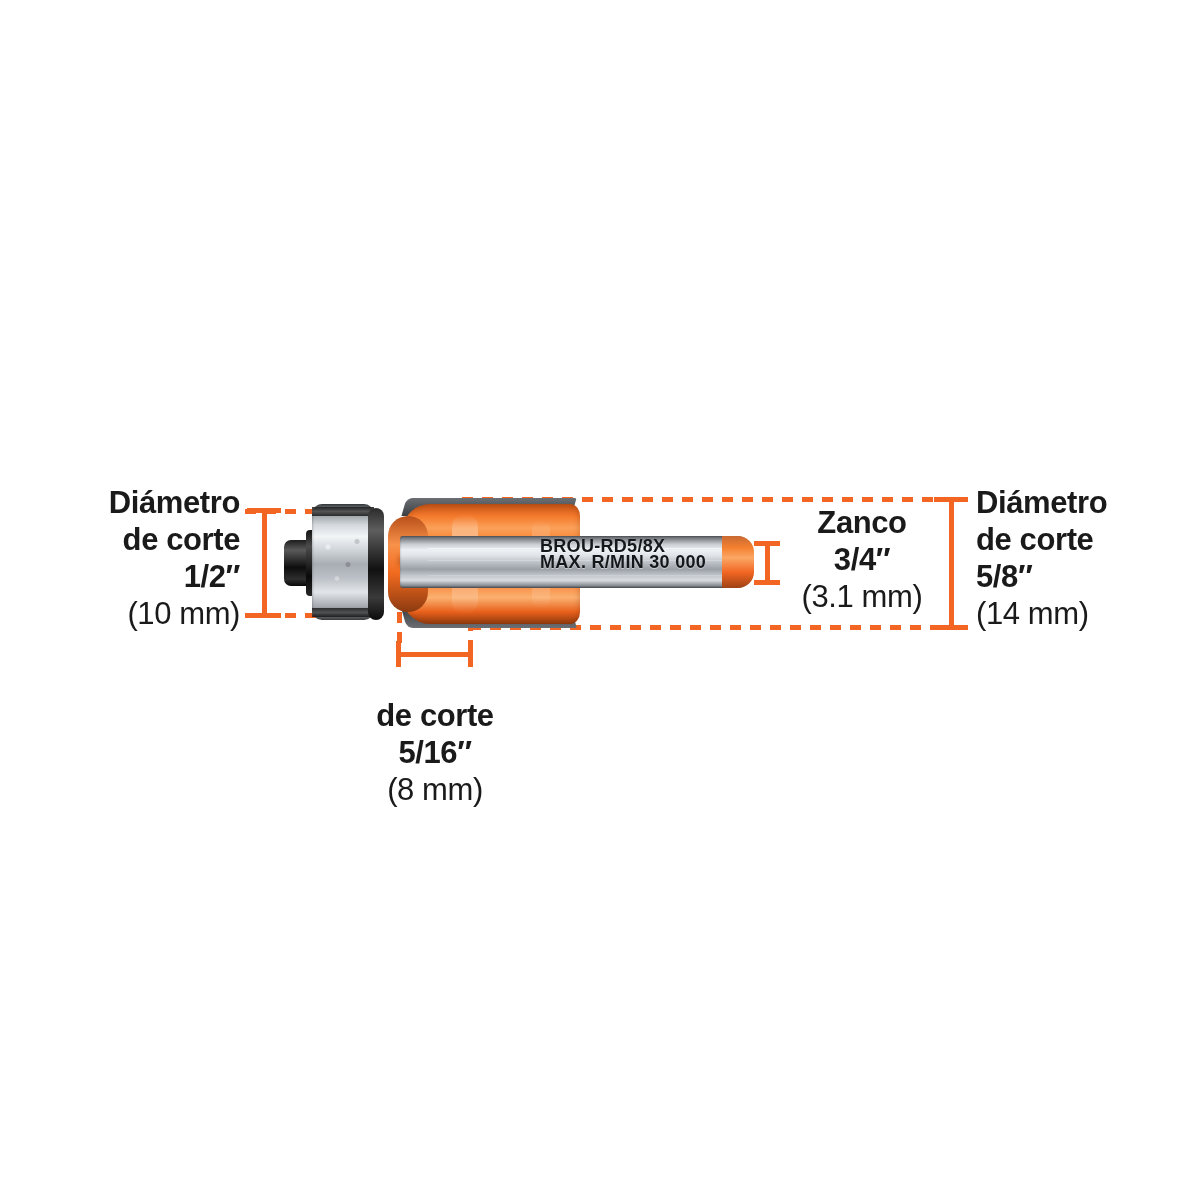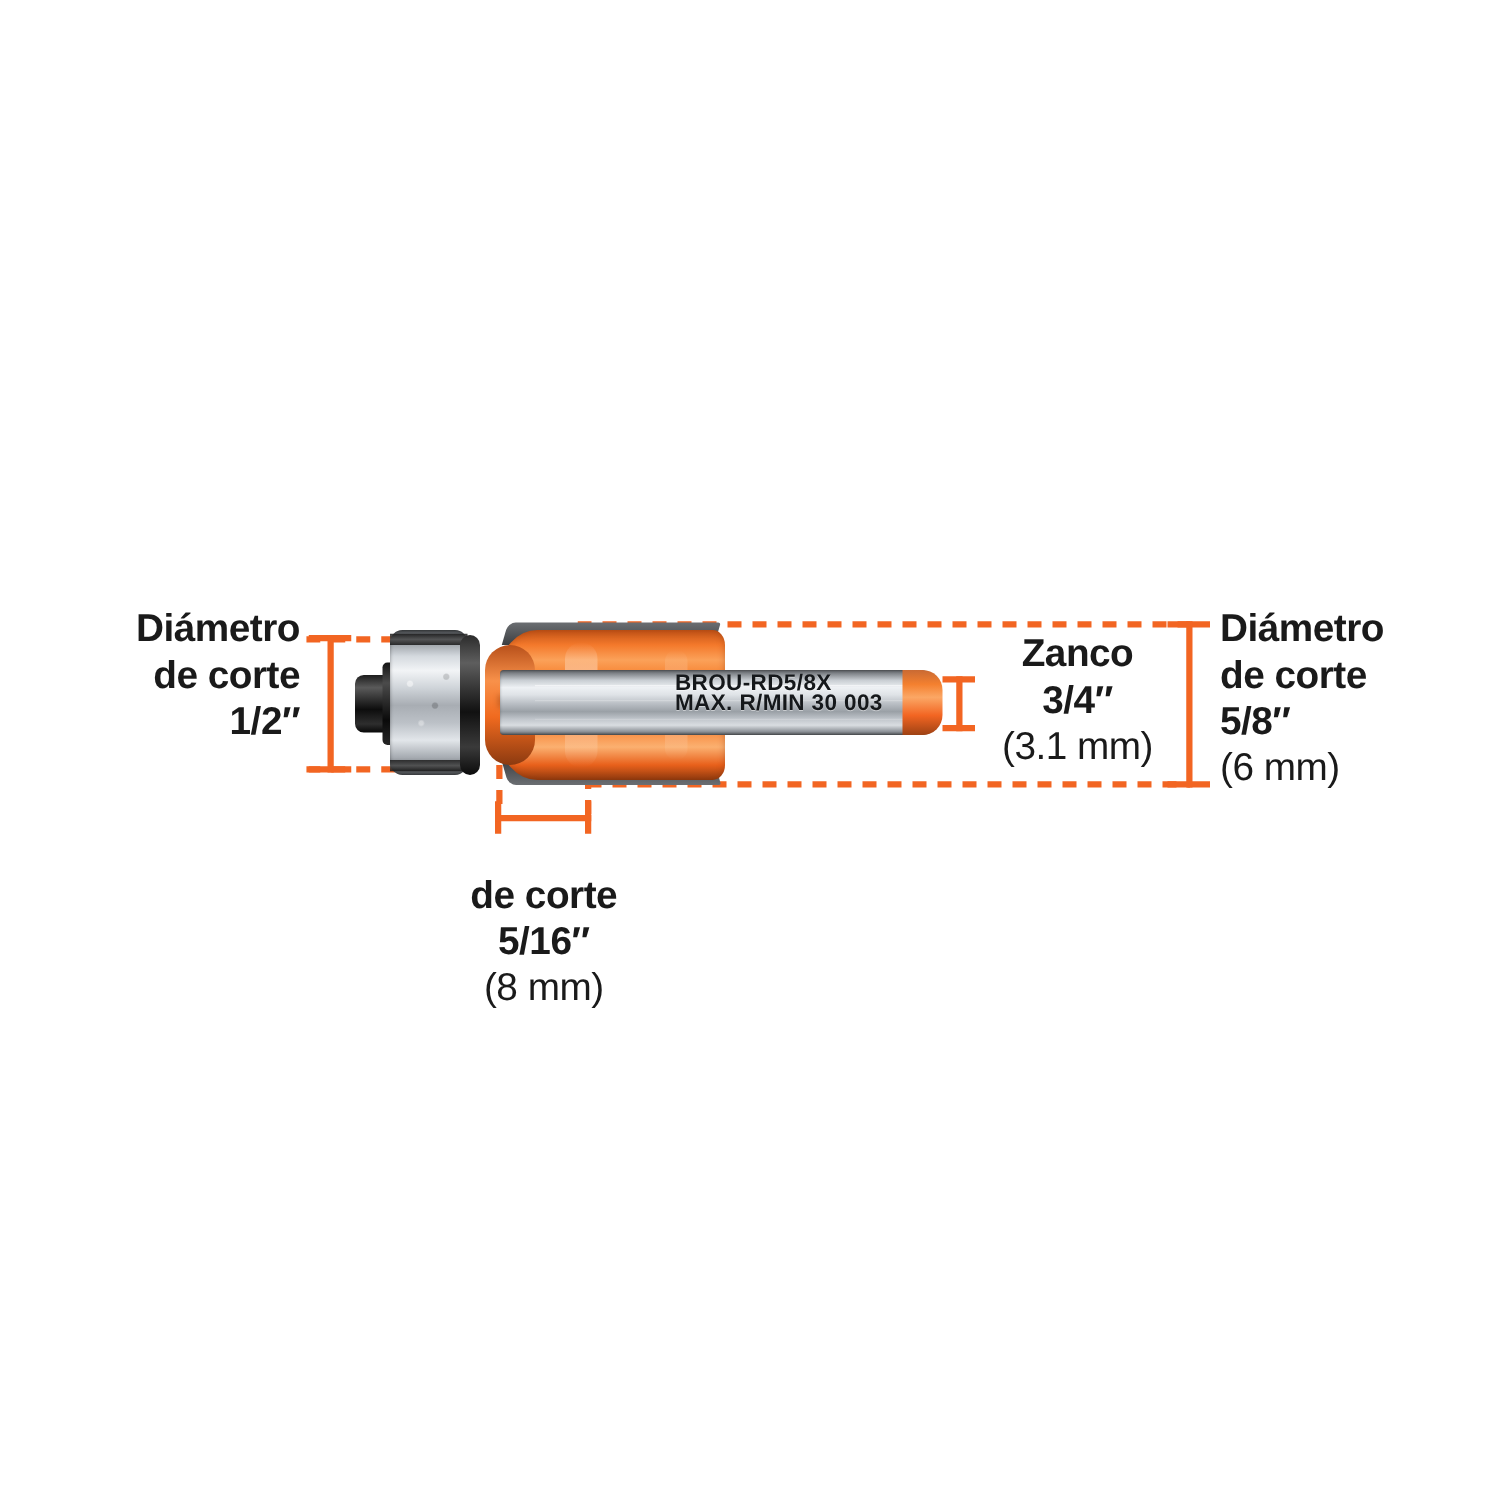--- a/index.html
+++ b/index.html
@@ -248,7 +248,7 @@
 
   <div class="shank-text">
     <span class="ln">BROU-RD5/8X</span>
-    <span class="ln">MAX. R/MIN 30 003</span>
+    <span class="ln">MAX. R/MIN 30 000</span>
   </div>
 
   <div class="label r" style="left:18px;top:484px;width:222px;">

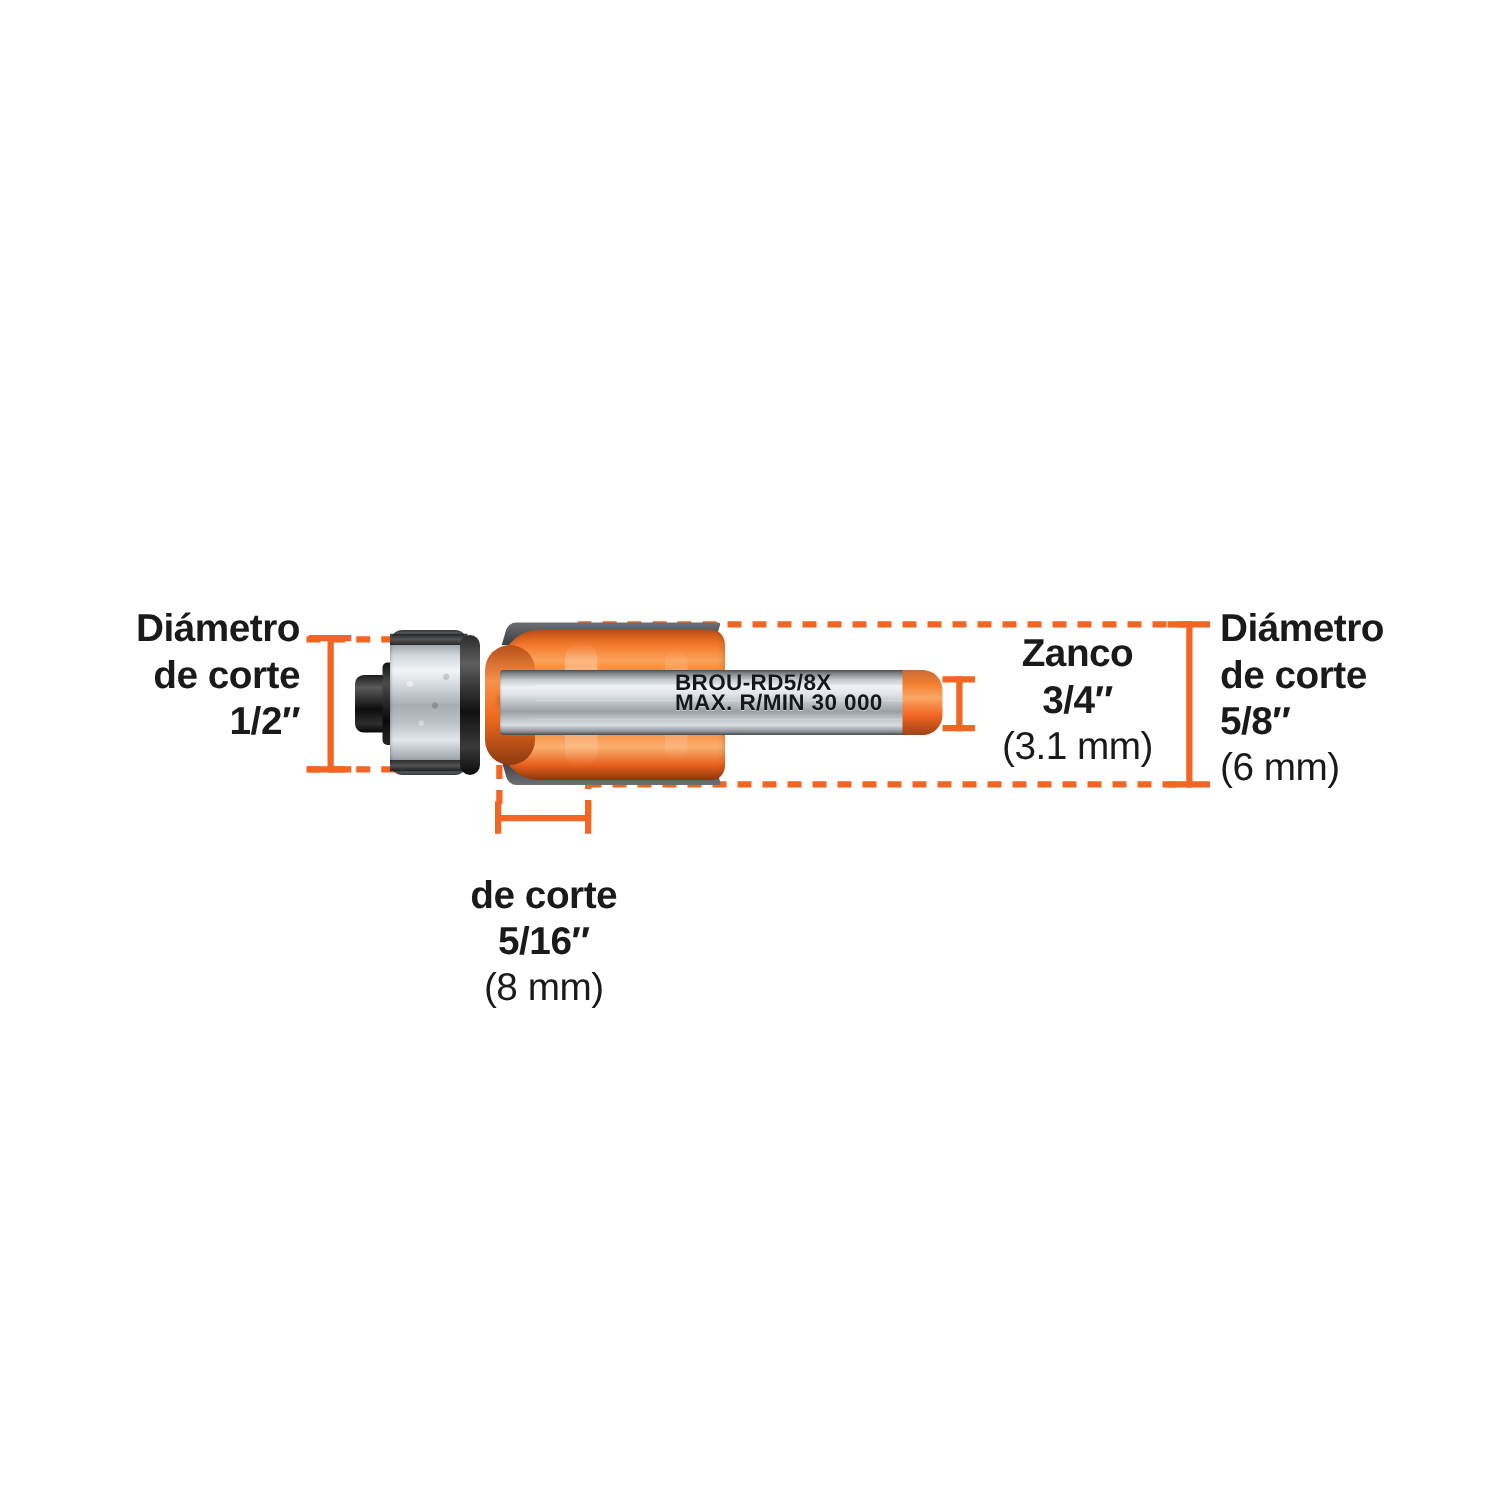--- a/index.html
+++ b/index.html
@@ -255,6 +255,7 @@
     <span class="ln">Diámetro</span>
     <span class="ln">de corte</span>
     <span class="ln">1/2″</span>
+    <span class="ln thin">(10 mm)</span>
   </div>
 
   <div class="label c" style="left:782px;top:504px;width:160px;">

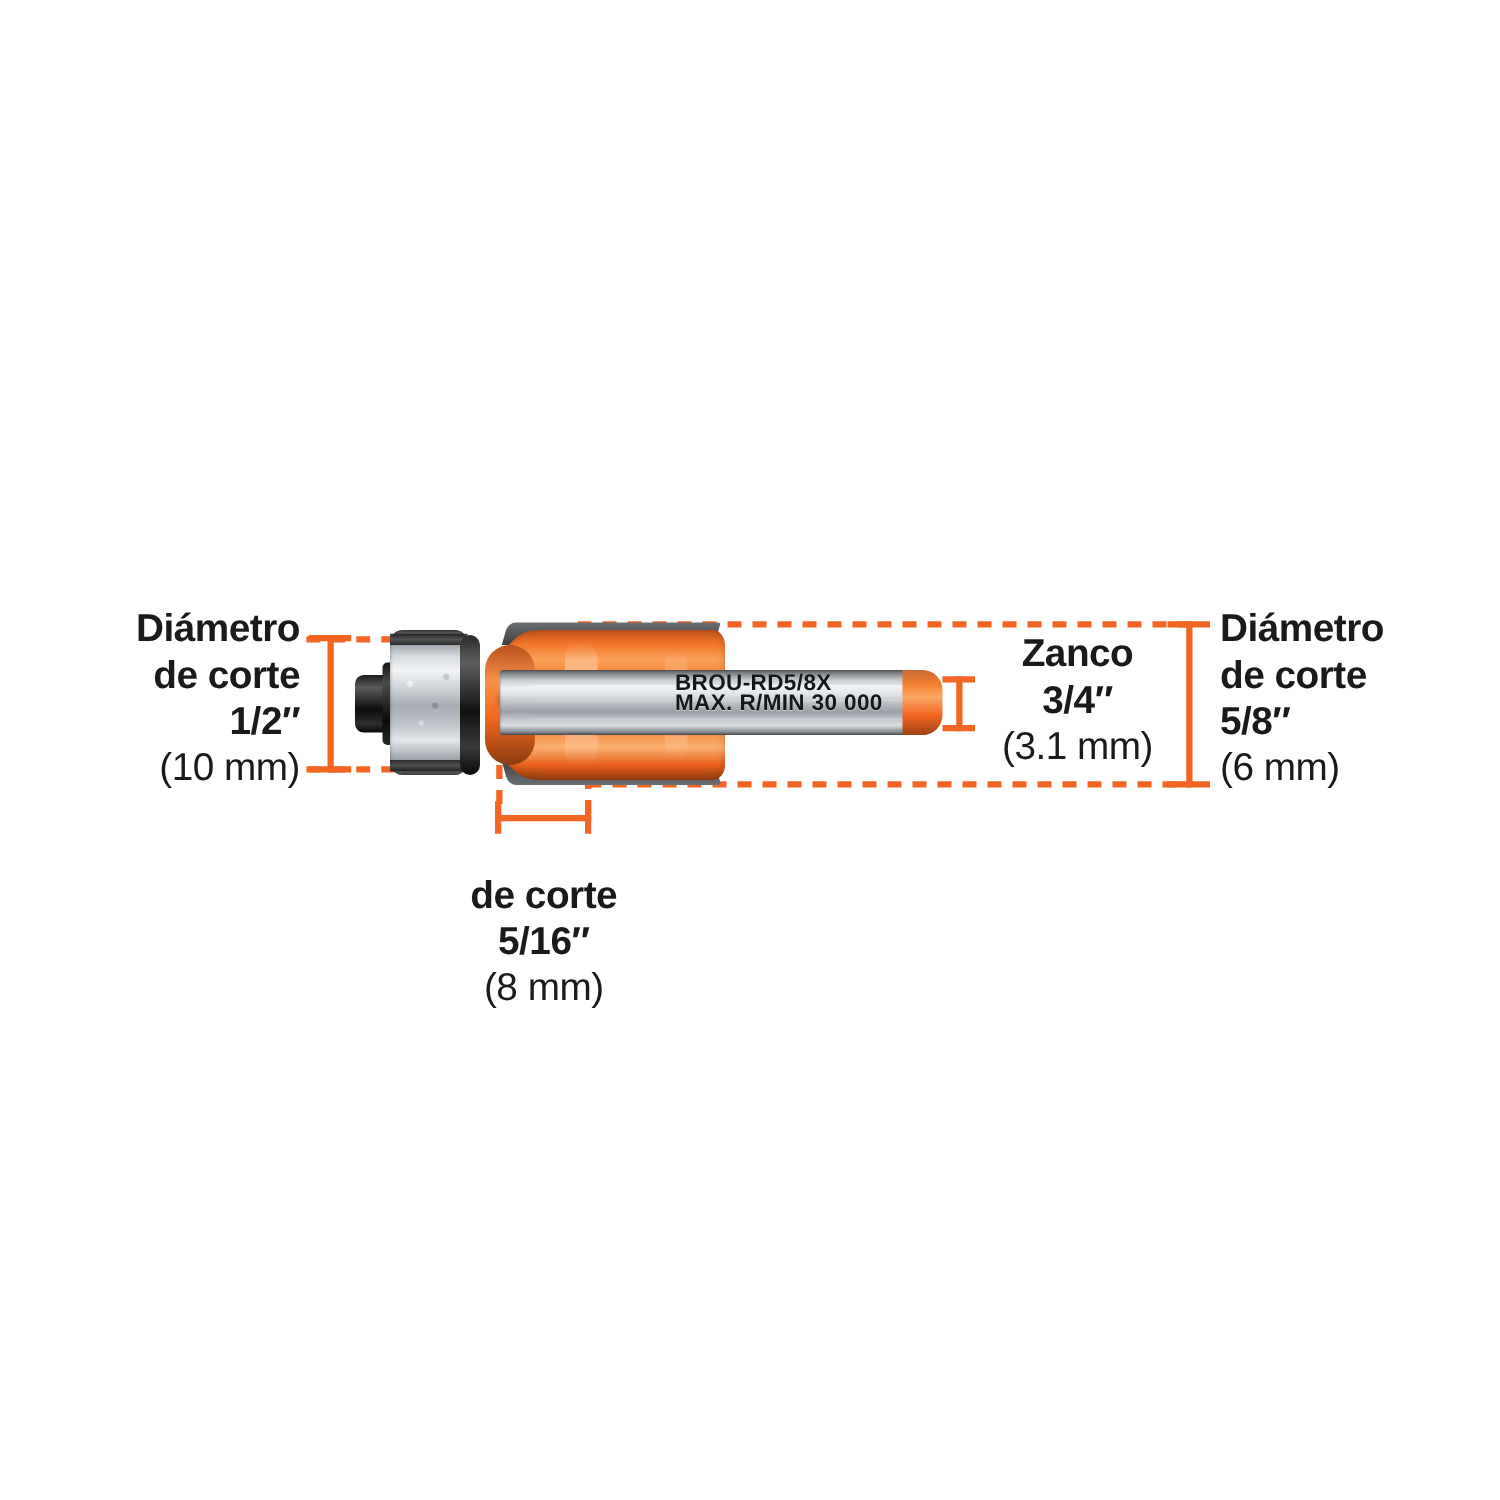--- a/index.html
+++ b/index.html
@@ -268,7 +268,7 @@
     <span class="ln">Diámetro</span>
     <span class="ln">de corte</span>
     <span class="ln">5/8″</span>
-    <span class="ln thin">(6 mm)</span>
+    <span class="ln thin">(14 mm)</span>
   </div>
 
   <div class="label c" style="left:325px;top:697px;width:220px;">

